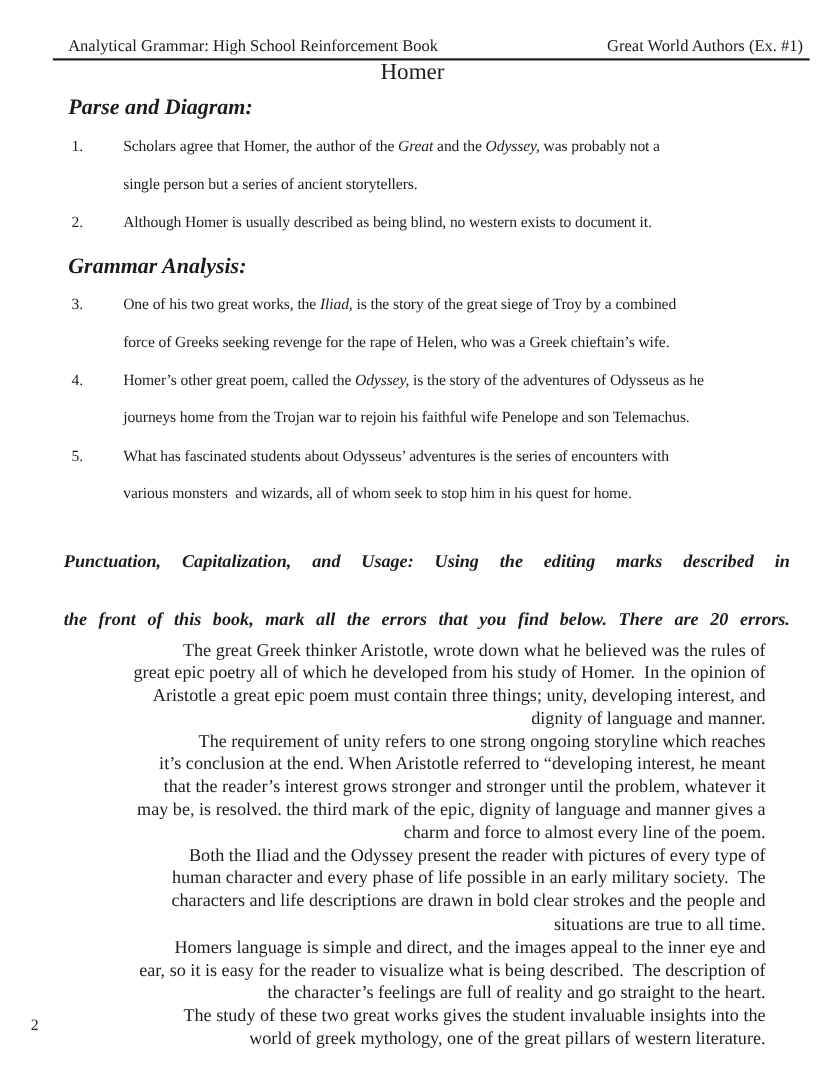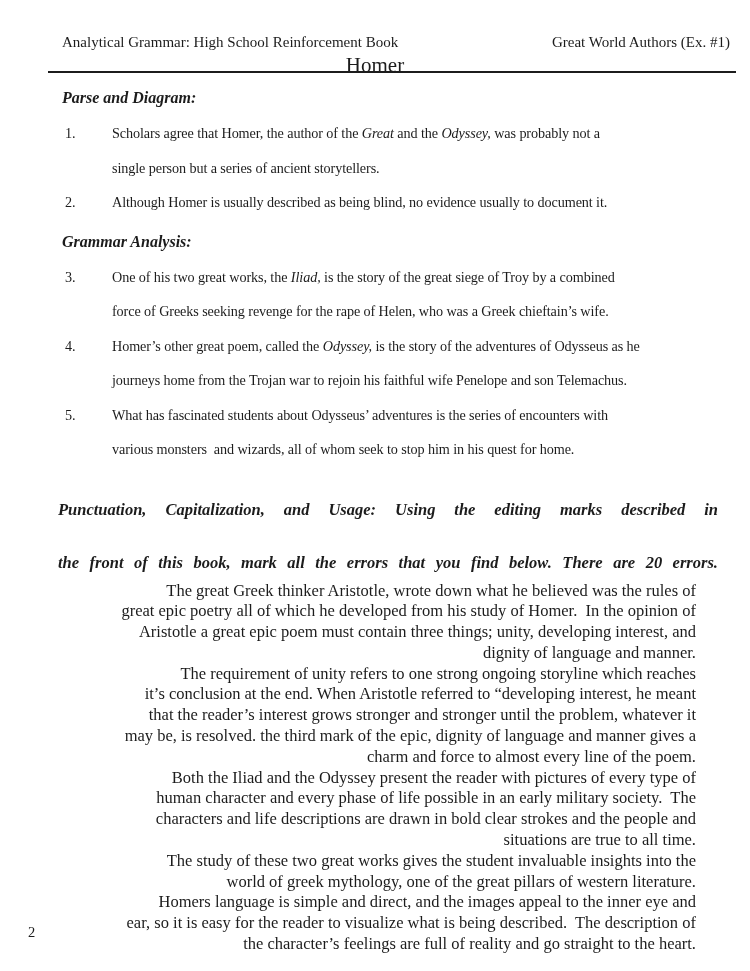--- a/index.html
+++ b/index.html
@@ -24,7 +24,7 @@
     font-size: 15px;
     line-height: 18px;
     border-bottom: 2px solid #1c1c1c;
-    padding: 0 6px 20px 14px;
+    padding: 0 6px 2px 14px;
   }
   .doc-title {
     position: absolute;

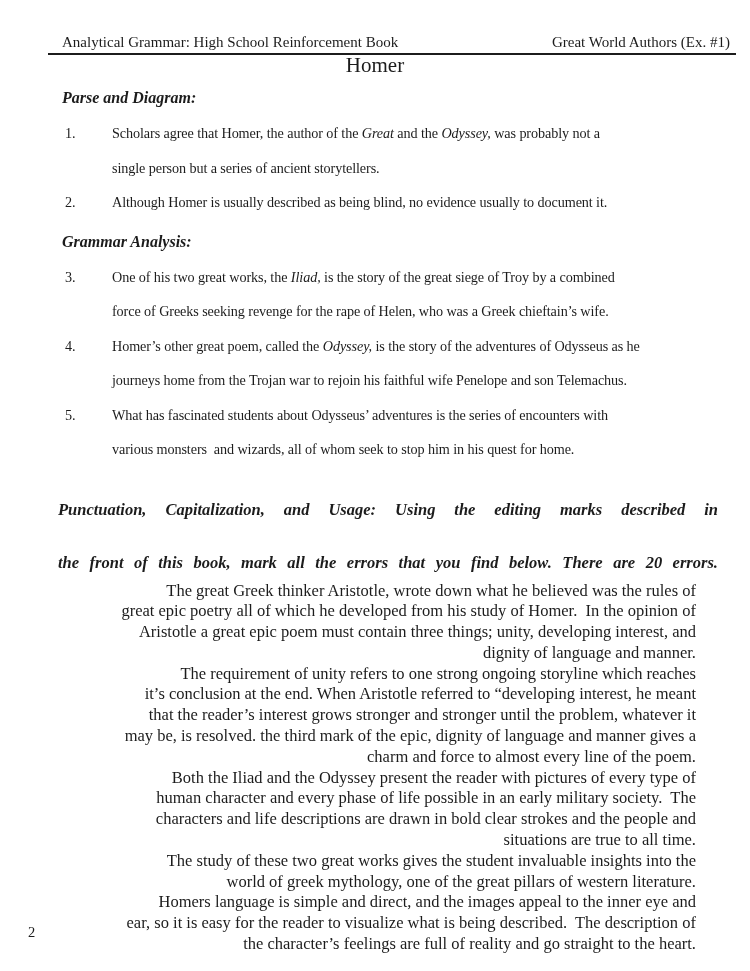--- a/index.html
+++ b/index.html
@@ -44,7 +44,7 @@
   }
   .section-heading {
     margin: 2px 0 4px 62px;
-    font-size: 16px;
+    font-size: 20px;
     font-weight: bold;
     font-style: italic;
     line-height: 20px;

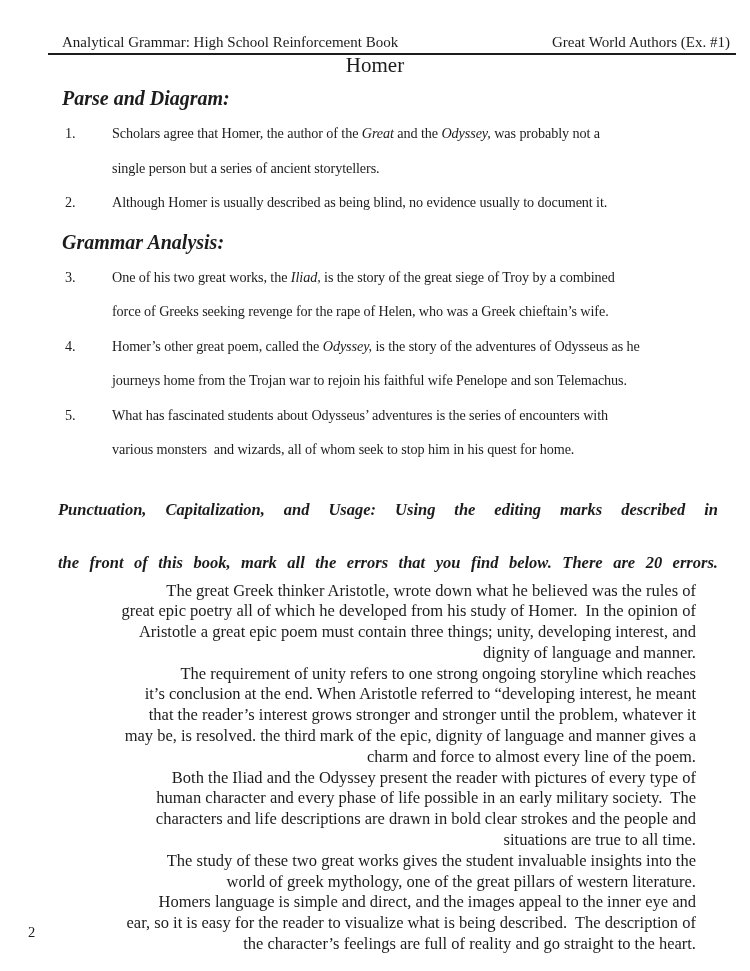--- a/index.html
+++ b/index.html
@@ -116,7 +116,7 @@
       </div>
       <div class="item">
         <span class="item-number">2.</span>
-        <span class="item-text"><span>Although Homer is usually described as being blind, no evidence usually to document it.</span></span>
+        <span class="item-text"><span>Although Homer is usually described as being blind, no western exists to document it.</span></span>
       </div>
     </div>
 

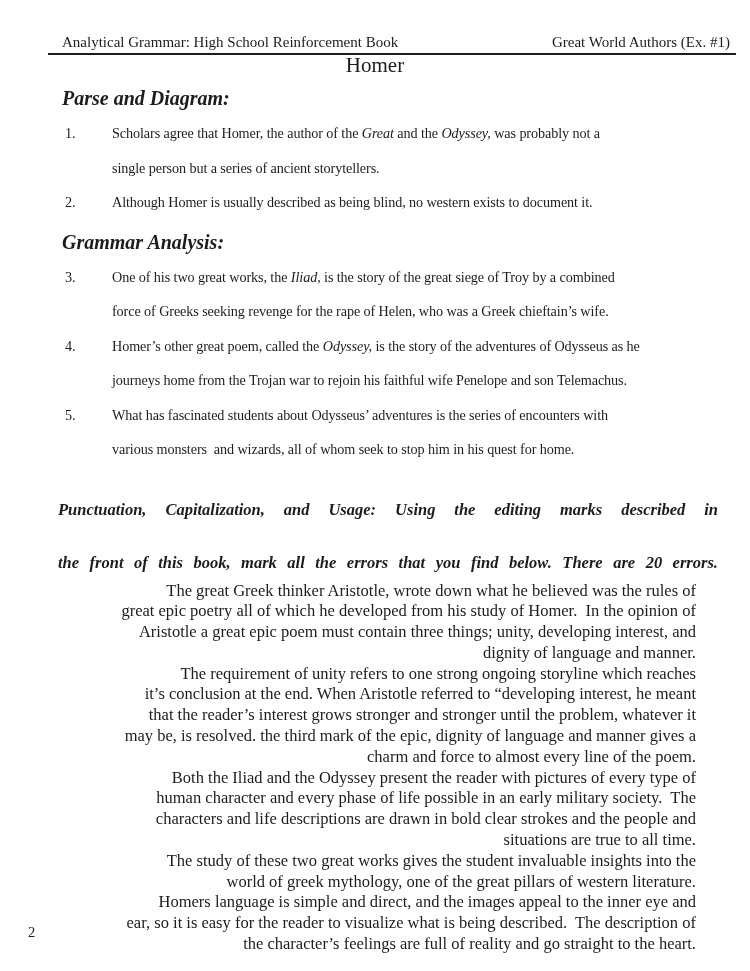--- a/index.html
+++ b/index.html
@@ -159,11 +159,11 @@
 human character and every phase of life possible in an early military society.  The
 characters and life descriptions are drawn in bold clear strokes and the people and
 situations are true to all time.</p>
-      <p class="paragraph">The study of these two great works gives the student invaluable insights into the
-world of greek mythology, one of the great pillars of western literature.</p>
       <p class="paragraph">Homers language is simple and direct, and the images appeal to the inner eye and
 ear, so it is easy for the reader to visualize what is being described.  The description of
 the character’s feelings are full of reality and go straight to the heart.</p>
+      <p class="paragraph">The study of these two great works gives the student invaluable insights into the
+world of greek mythology, one of the great pillars of western literature.</p>
     </div>
 
   </div>

